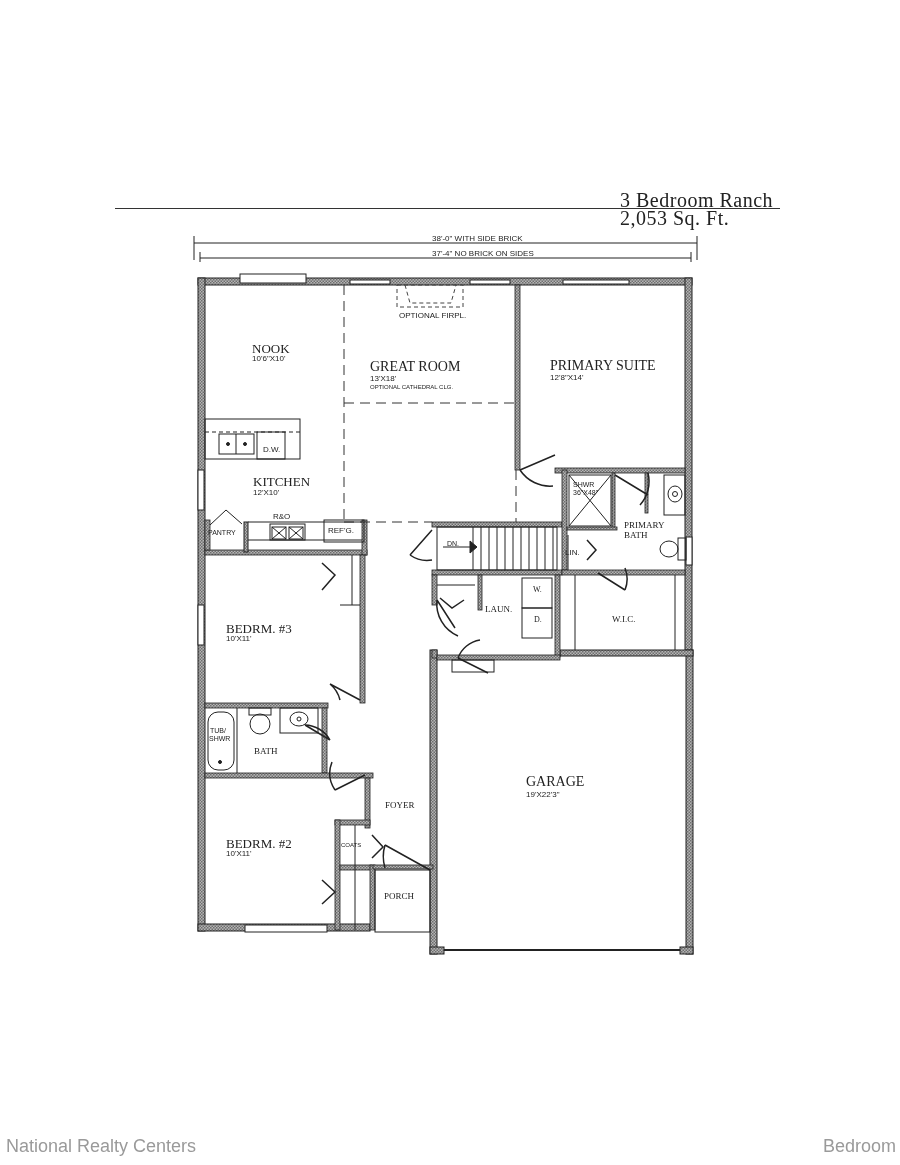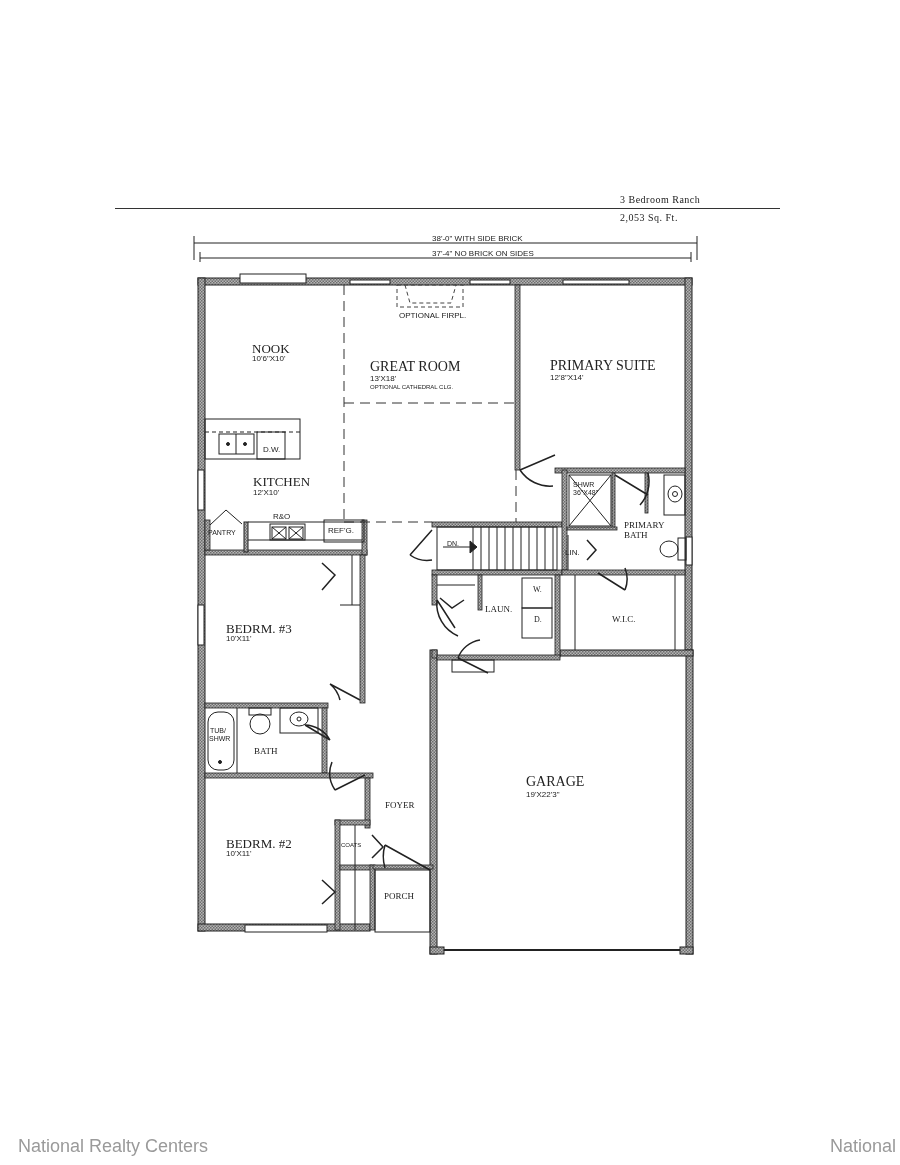--- a/index.html
+++ b/index.html
@@ -5,7 +5,7 @@
   html, body { margin: 0; padding: 0; background: #ffffff; }
   body { width: 900px; height: 1165px; position: relative; overflow: hidden; font-family: "Liberation Sans", sans-serif; }
   .plan { position: absolute; left: 0; top: 0; width: 900px; height: 1165px; }
-  .title-block { position: absolute; left: 620px; top: 191px; font-family: "Liberation Serif", serif; font-size: 10px; color: #222; letter-spacing: 0.5px; line-height: 18px; }
+  .title-block { position: absolute; left: 620px; top: 191px; font-family: "Liberation Serif", serif; font-size: 20px; color: #222; letter-spacing: 0.5px; line-height: 18px; }
   .title-rule { position: absolute; left: 115px; top: 208px; width: 665px; height: 1px; background: #333; }
   .footer { position: absolute; top: 1136px; font-size: 18px; color: #9a9a9a; font-family: "Liberation Sans", sans-serif; }
   .footer.left { left: 18px; text-align: center; }

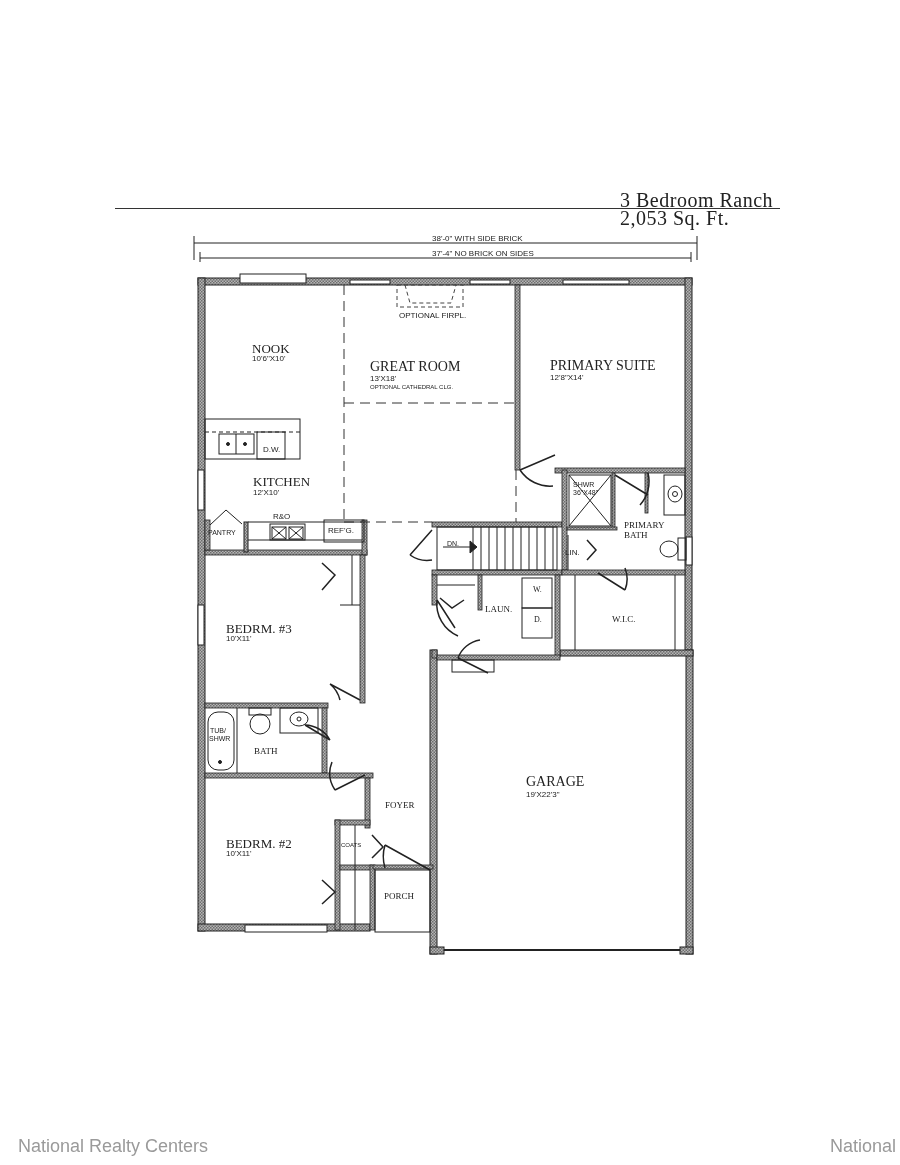--- a/index.html
+++ b/index.html
@@ -8,7 +8,7 @@
   .title-block { position: absolute; left: 620px; top: 191px; font-family: "Liberation Serif", serif; font-size: 20px; color: #222; letter-spacing: 0.5px; line-height: 18px; }
   .title-rule { position: absolute; left: 115px; top: 208px; width: 665px; height: 1px; background: #333; }
   .footer { position: absolute; top: 1136px; font-size: 18px; color: #9a9a9a; font-family: "Liberation Sans", sans-serif; }
-  .footer.left { left: 18px; text-align: center; }
+  .footer.left { left: 6px; text-align: center; }
   .footer.right { right: 4px; }
   svg text.room { font-family: "Liberation Serif", serif; fill: #222; }
   svg text.dim { font-family: "Liberation Sans", sans-serif; fill: #222; }

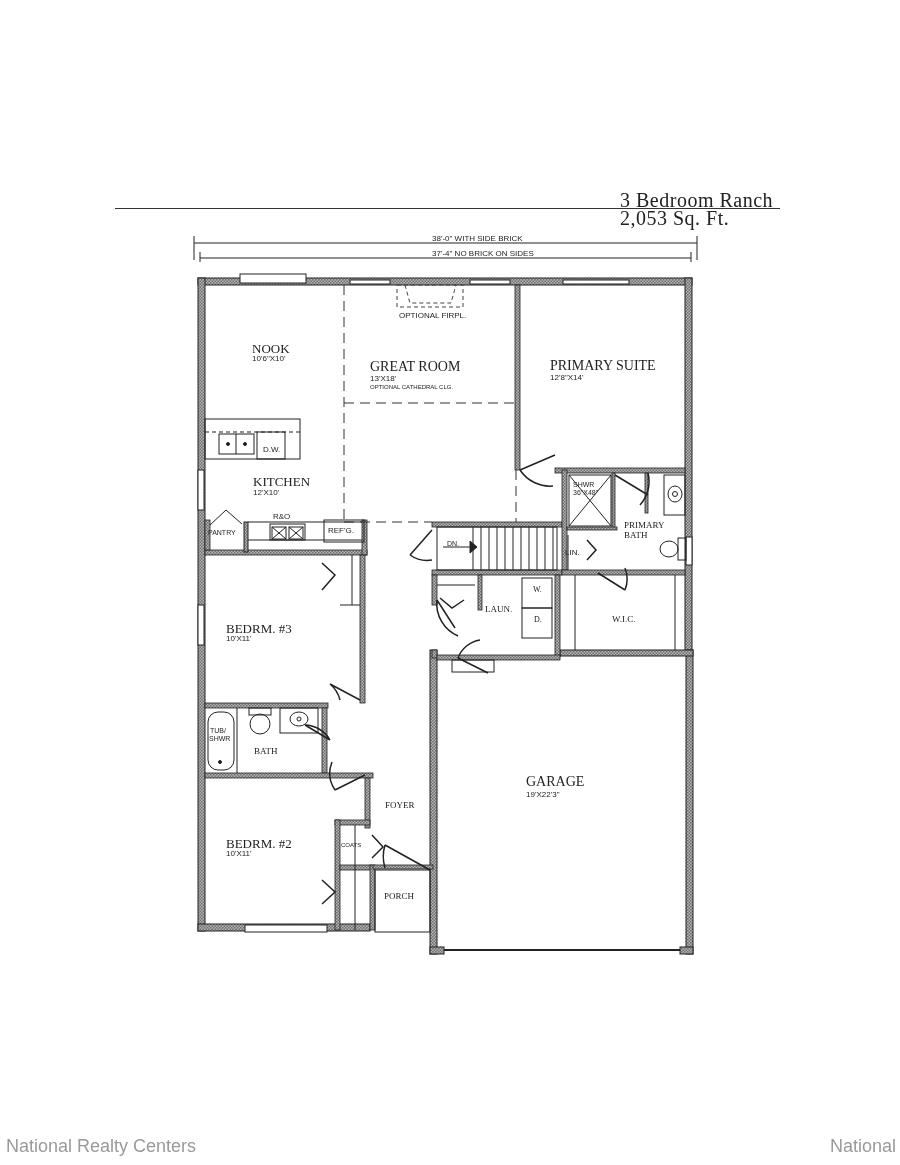--- a/index.html
+++ b/index.html
@@ -285,6 +285,6 @@
 </svg>
 
 <div class="footer left">National Realty Centers</div>
-<div class="footer right">National</div>
+<div class="footer right">Bedroom</div>
 
 </body></html>

